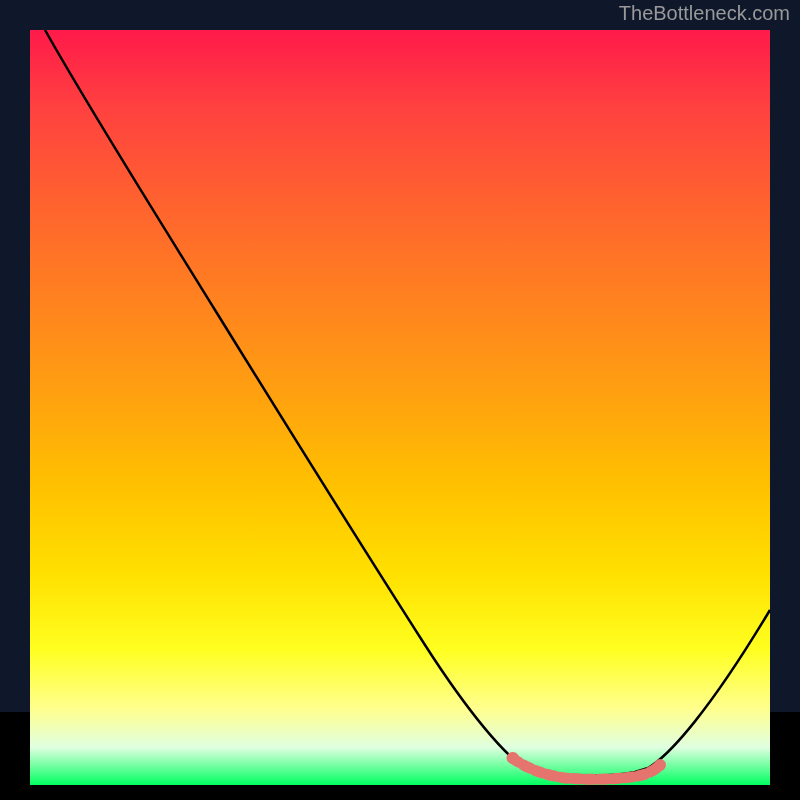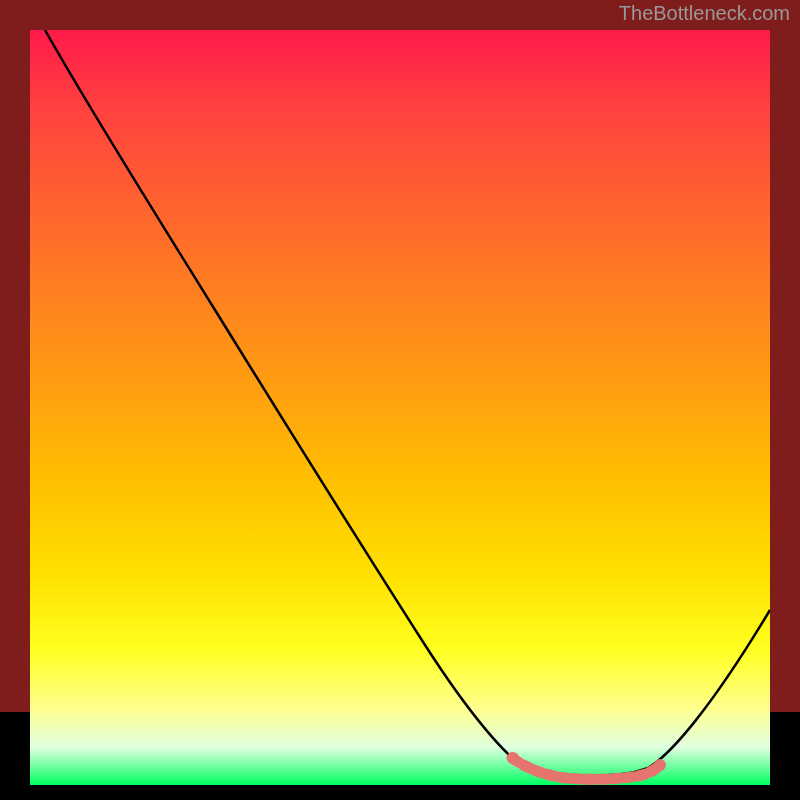--- a/index.html
+++ b/index.html
@@ -15,7 +15,7 @@
     position: relative;
     width: 800px;
     height: 712px;
-    background: #7f1d1d;
+    background: #0f172a;
   }
   .watermark {
     position: absolute;

